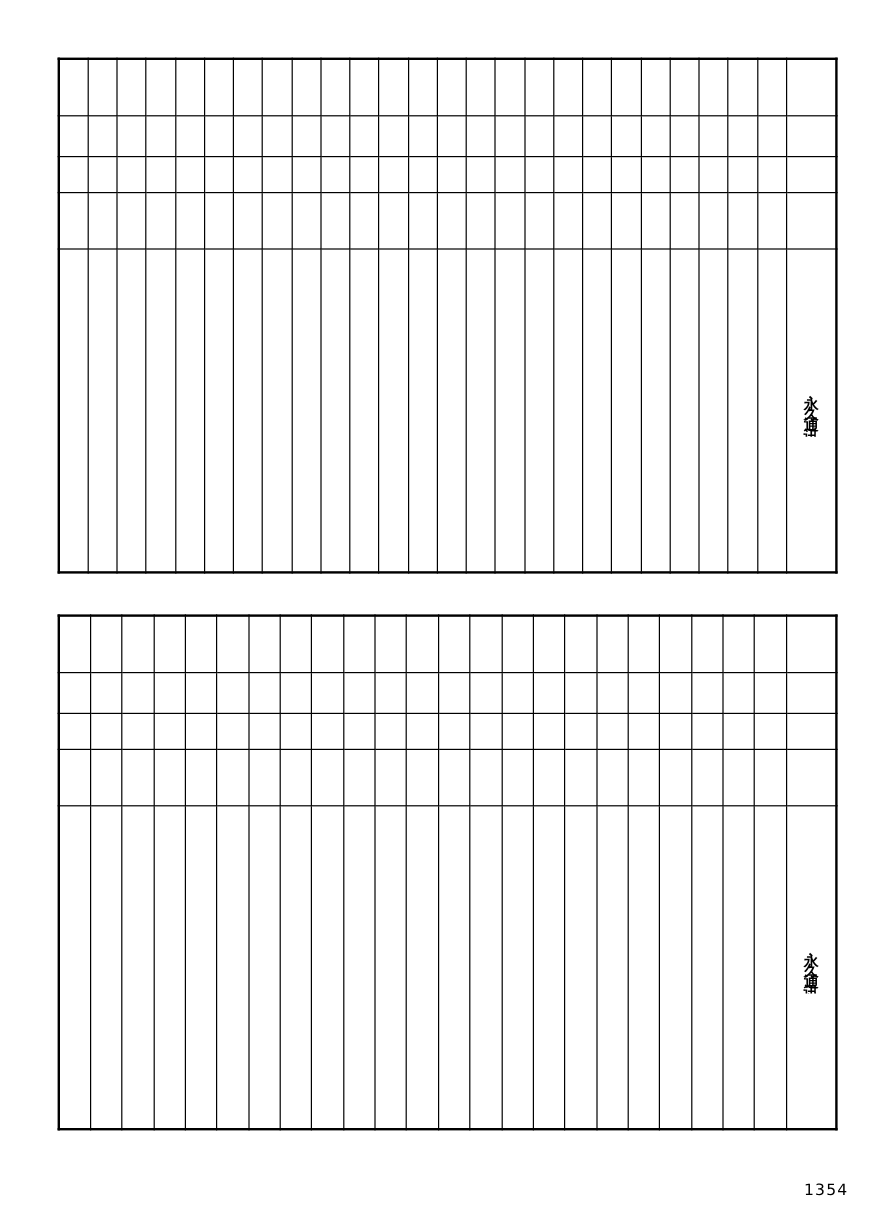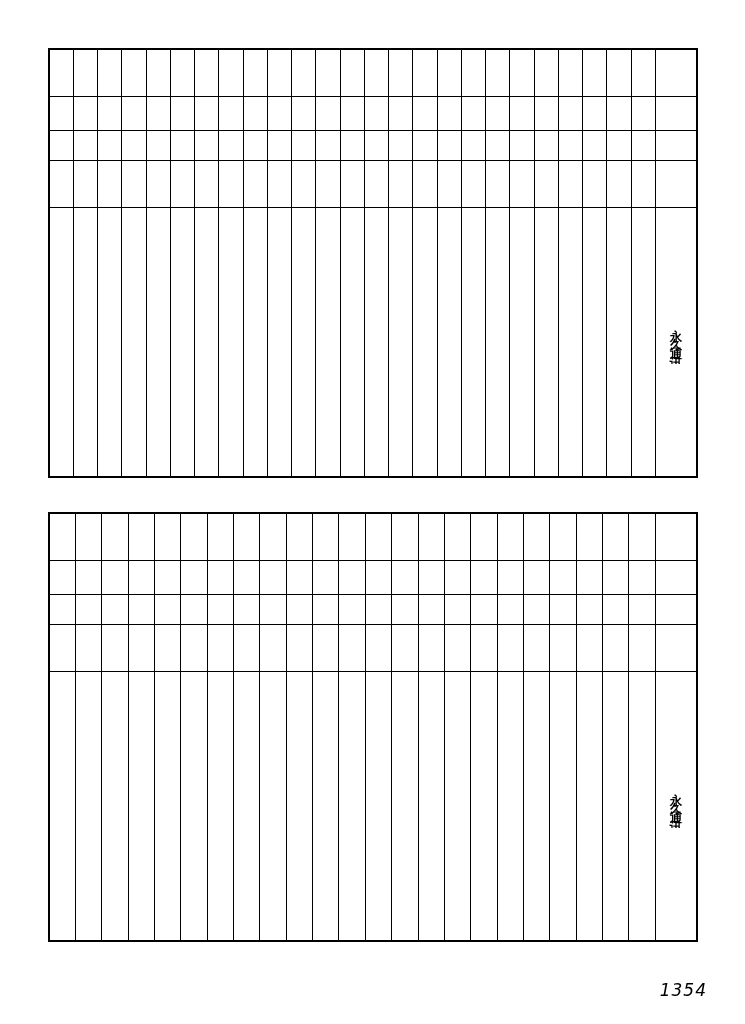--- a/index.html
+++ b/index.html
@@ -103,10 +103,9 @@
     position: absolute;
     right: 38px;
     bottom: 24px;
-    font-size: 17px;
+    font-size: 13px;
     font-family: "DejaVu Sans", sans-serif;
     letter-spacing: 1px;
-    font-style: italic;
   }
 </style>
 </head>

